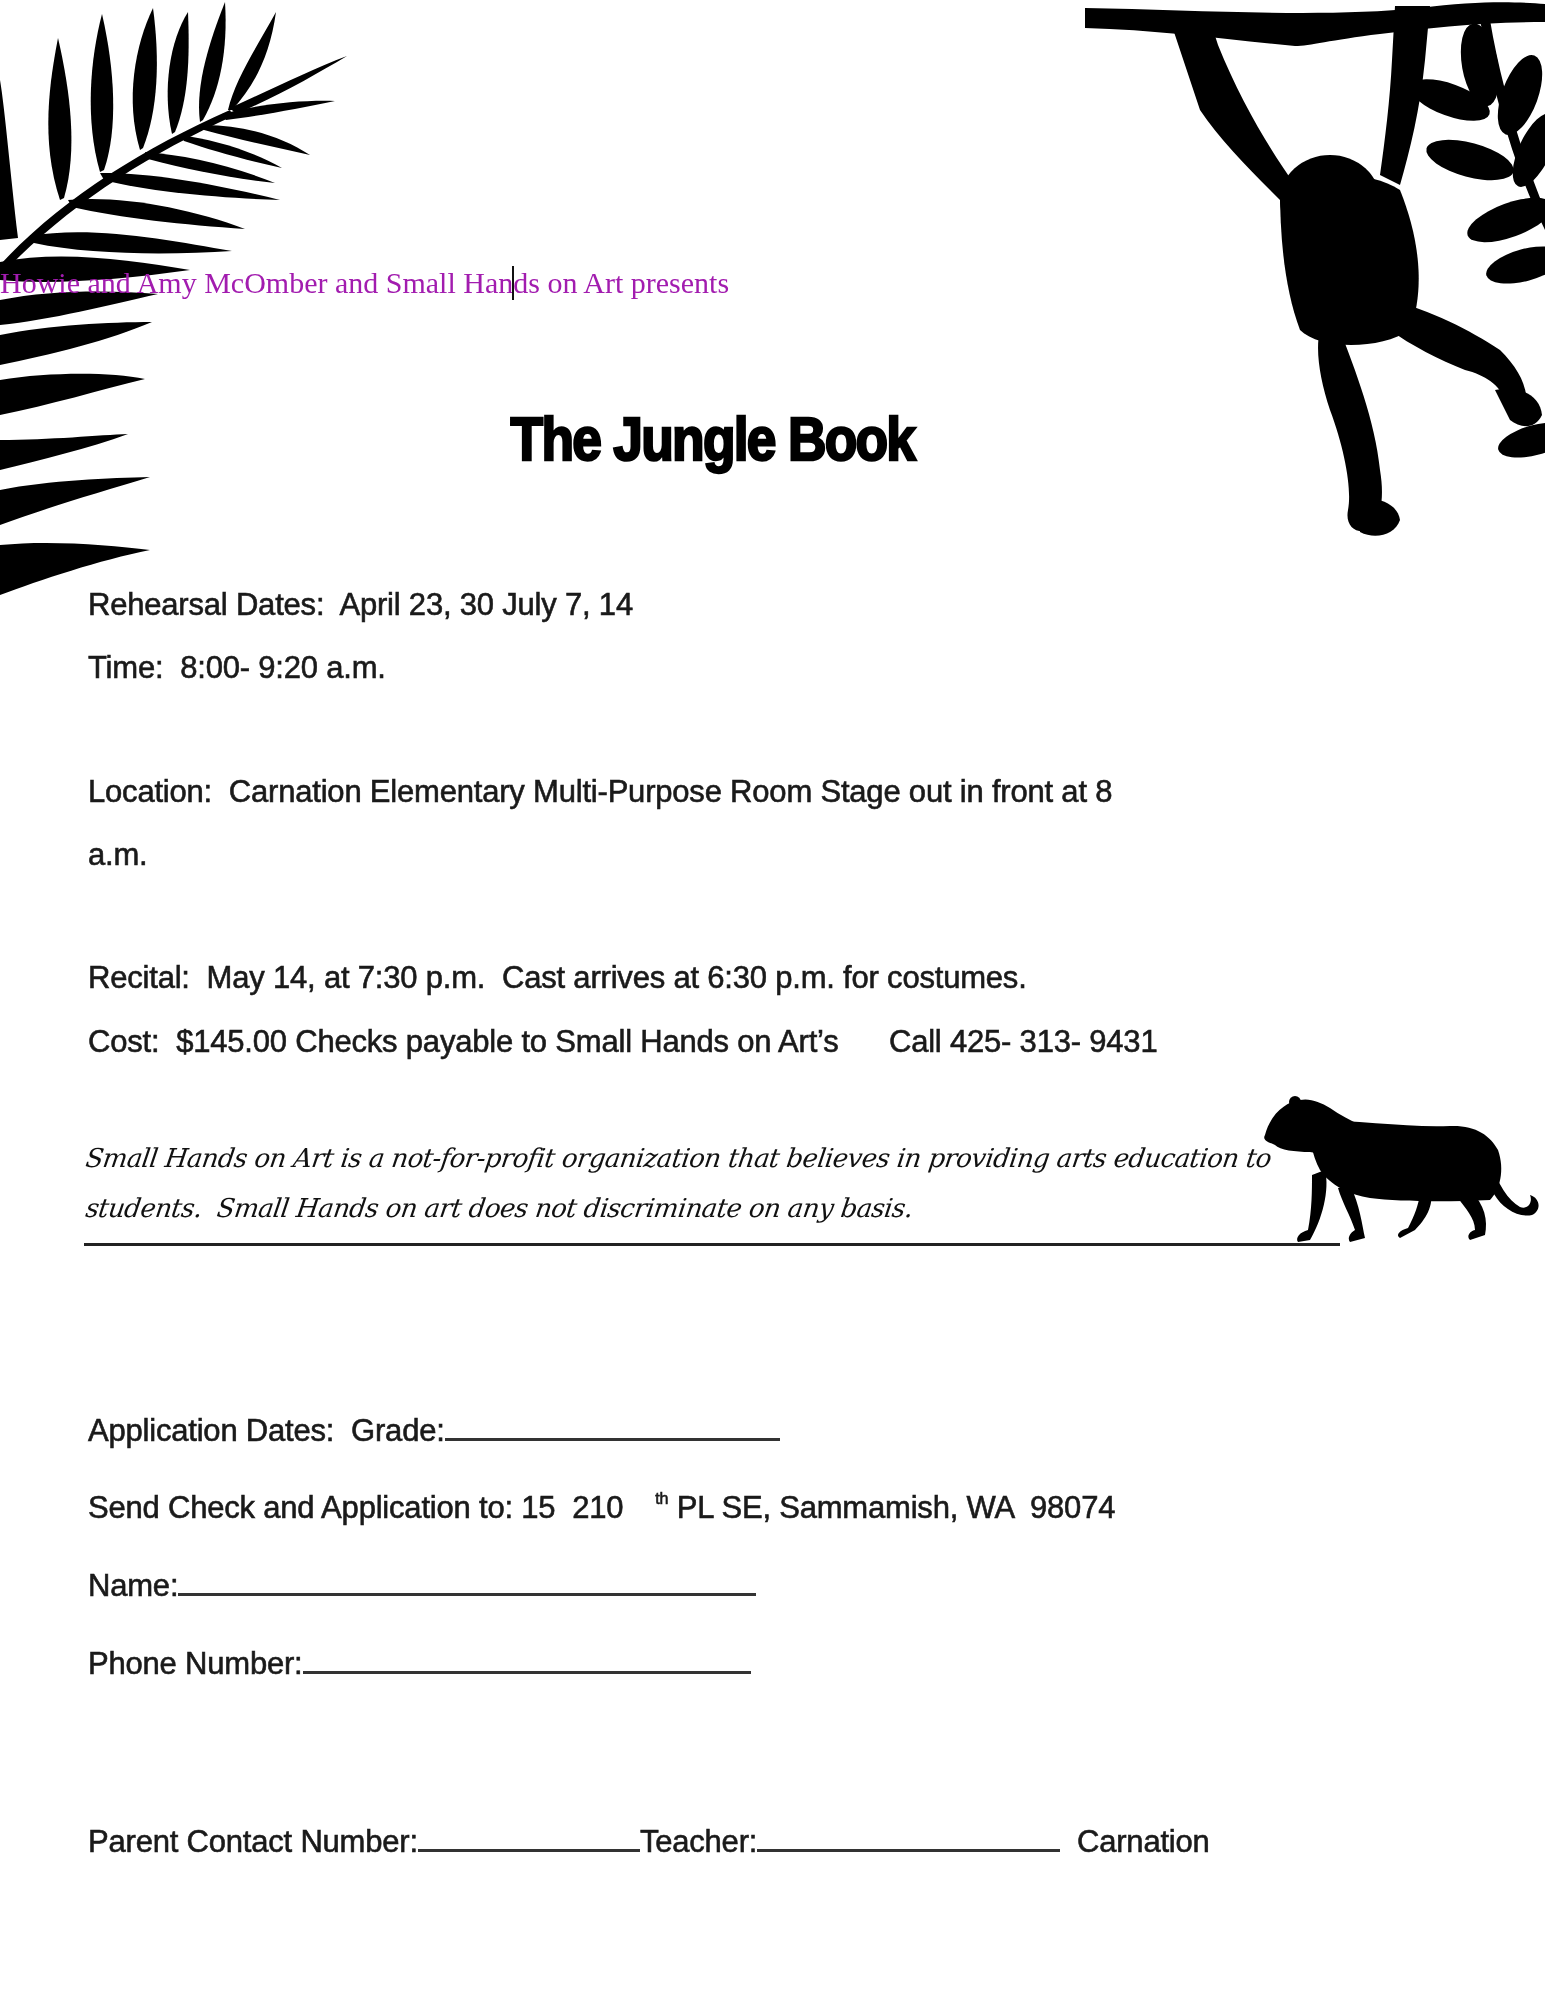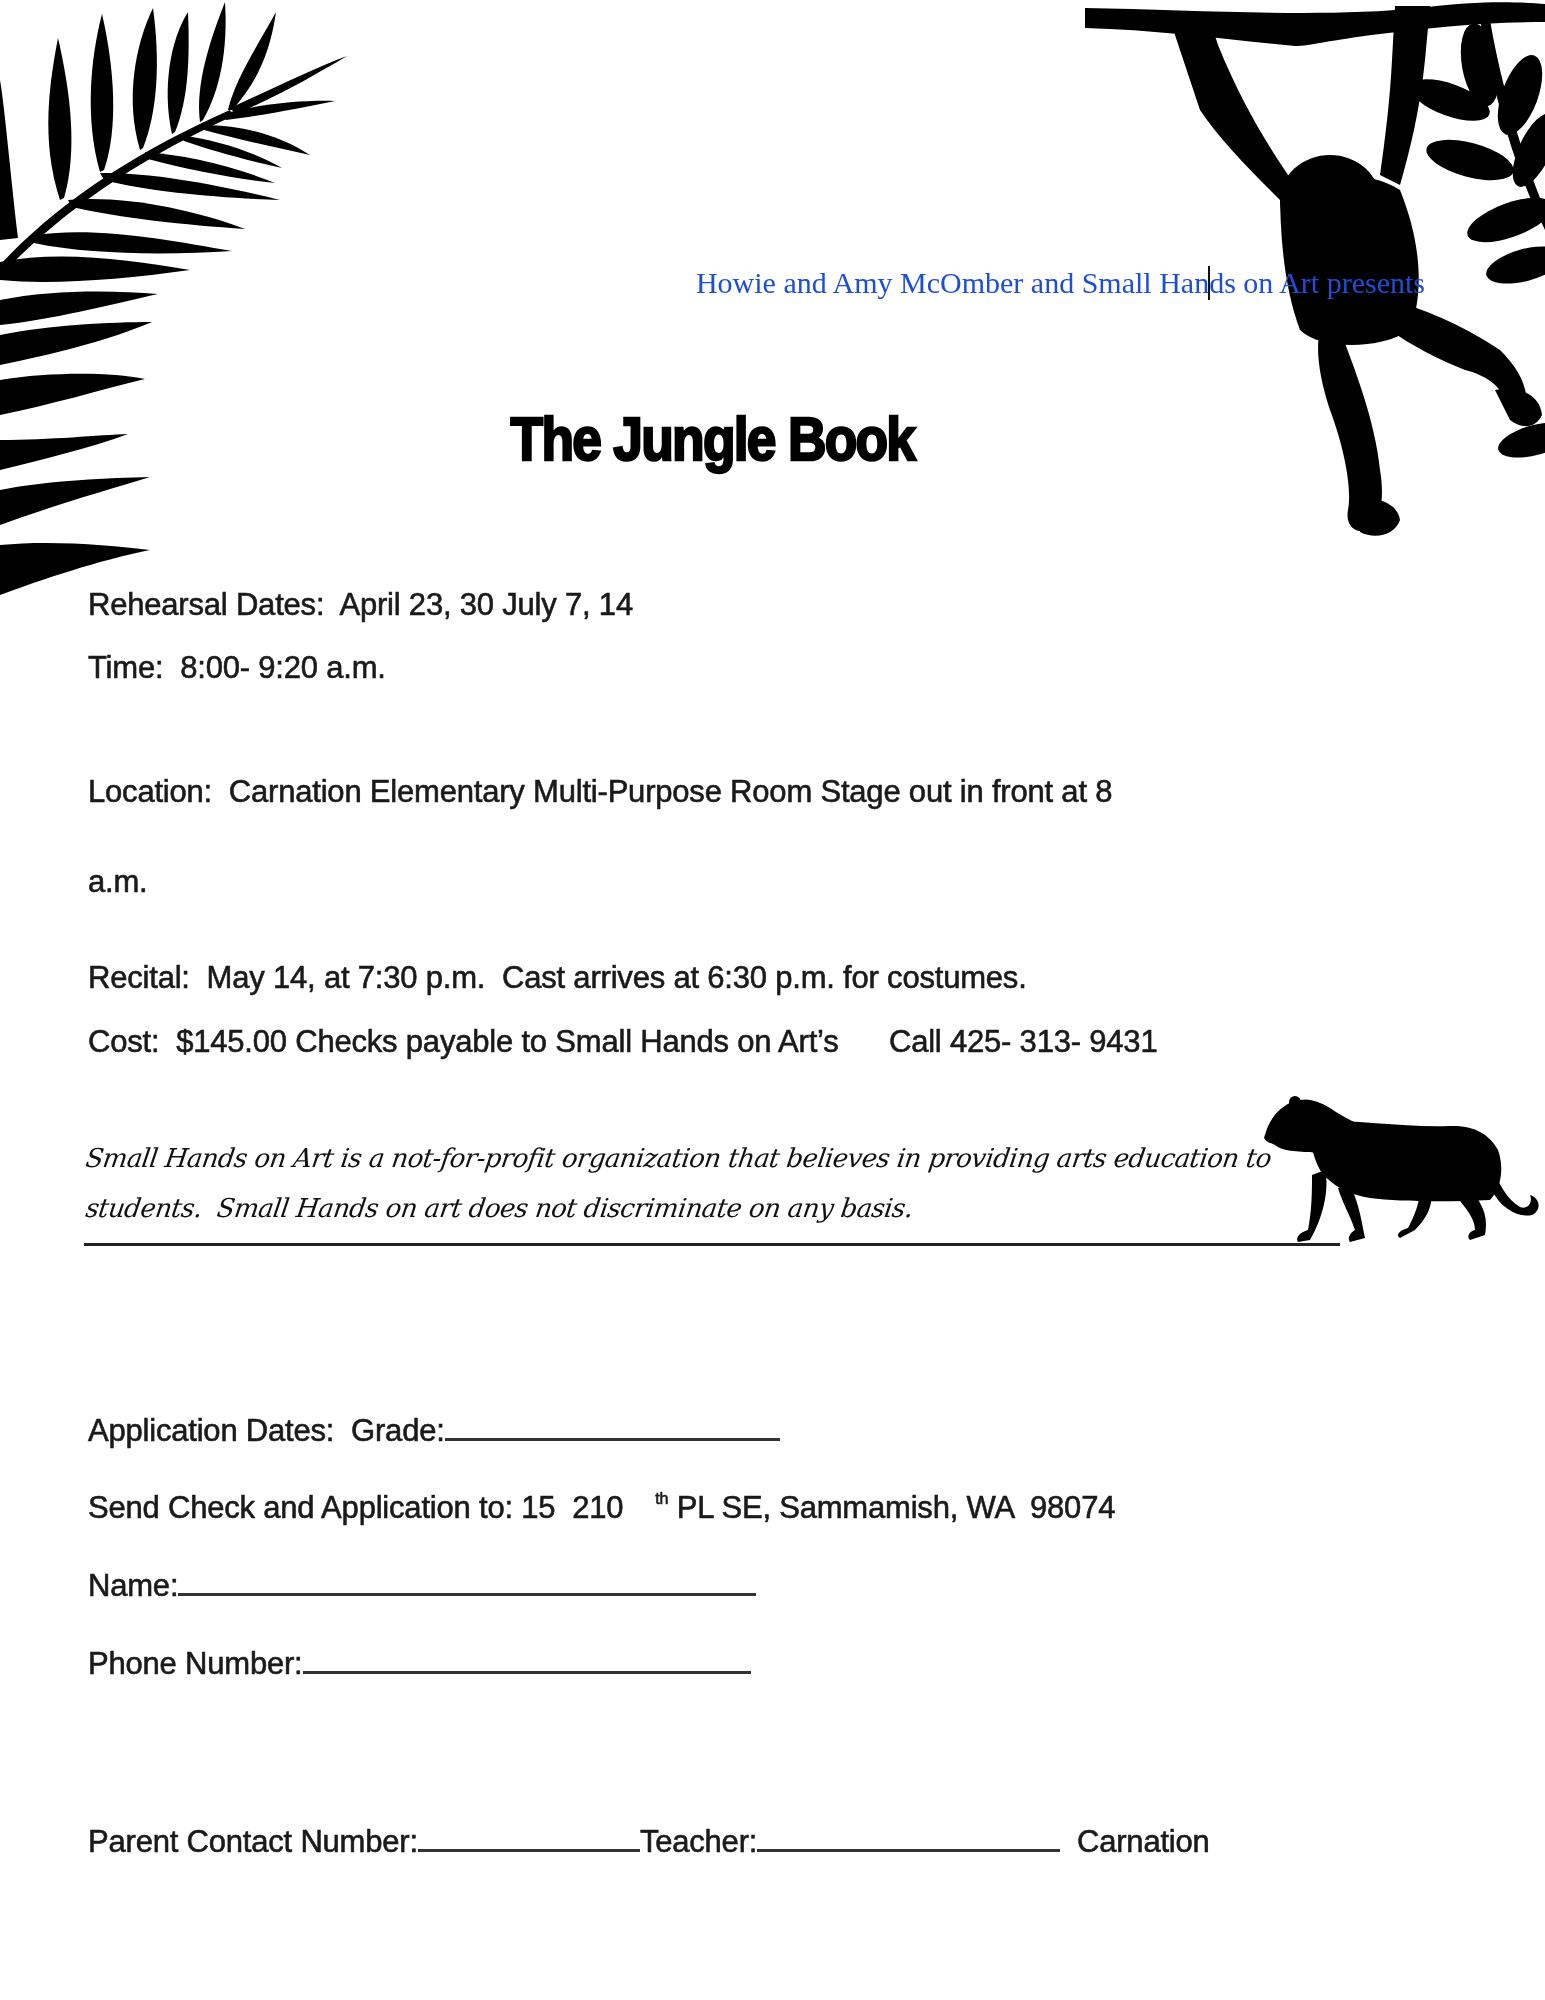--- a/index.html
+++ b/index.html
@@ -6,9 +6,9 @@
     body { width: 1545px; height: 2000px; position: relative; overflow: hidden; color: #111111; }
     .abs { position: absolute; }
     .presenter {
-      left: 0; width: 1425px; top: 266px; text-align: right;
+      left: 0; width: 1425px; top: 266px; text-align: left;
       font-family: "Liberation Serif", "DejaVu Serif", serif;
-      font-size: 30px; color: #1d4ed8; white-space: nowrap;
+      font-size: 30px; color: #a21caf; white-space: nowrap;
     }
     .cursor-caret { display:inline-block; width:2px; height:34px; background:#111; vertical-align:-7px; margin:0 -1px; }
     .title {

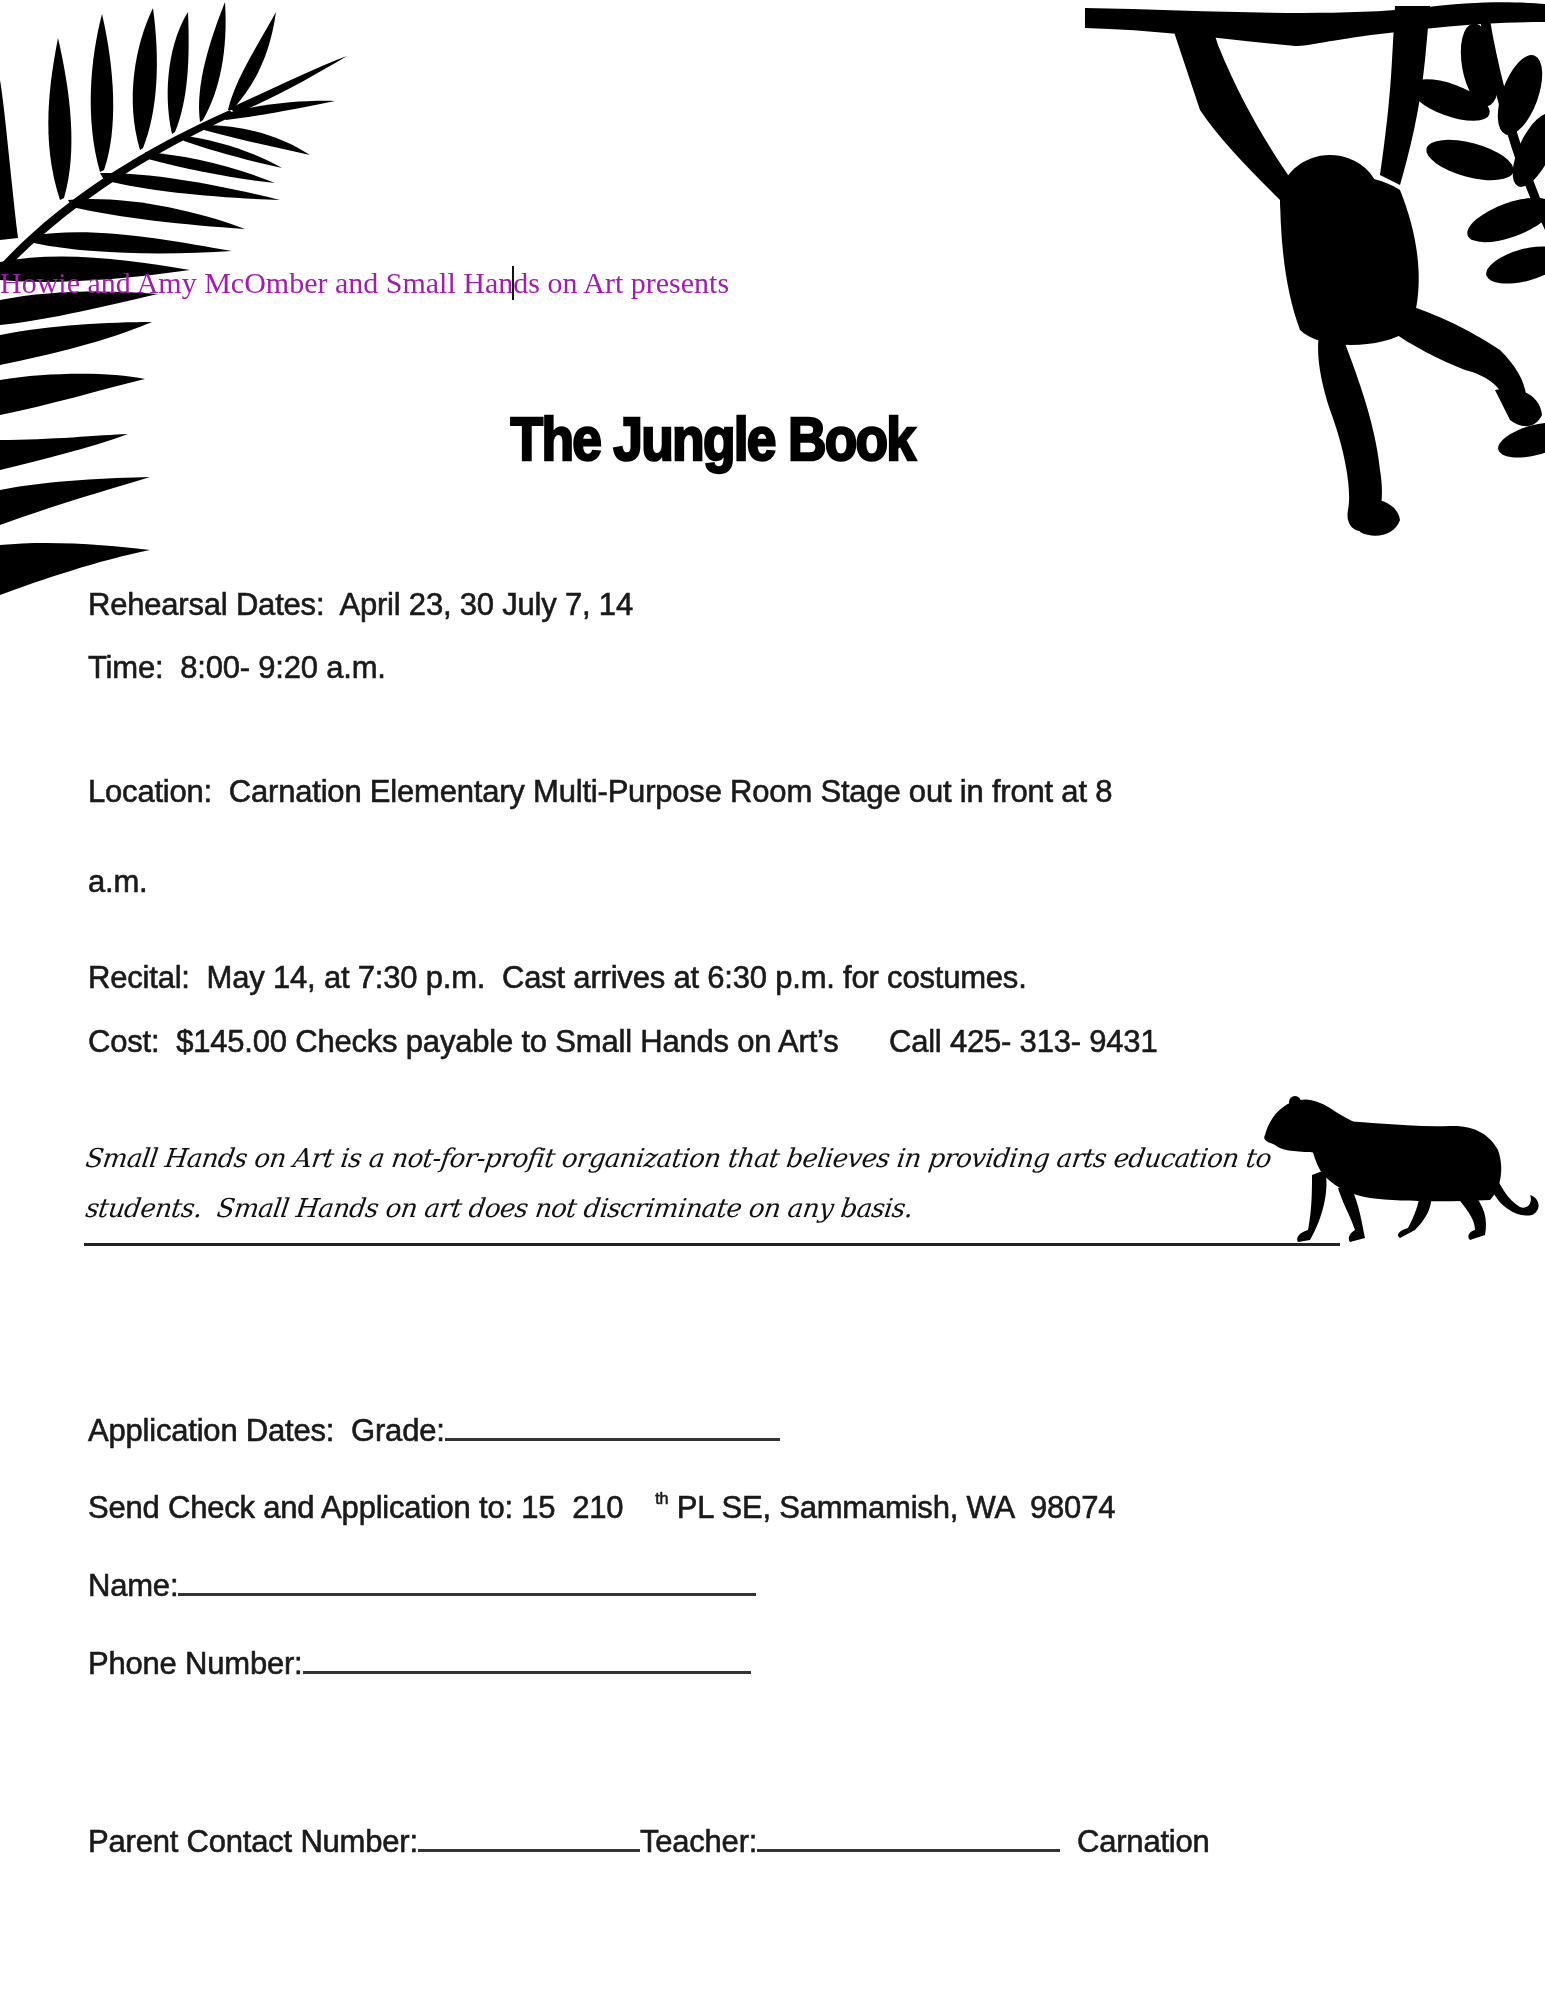--- a/index.html
+++ b/index.html
@@ -113,7 +113,7 @@
 <div class="abs line" style="top:587px">Rehearsal Dates:  April 23, 30 July 7, 14</div>
 <div class="abs line" style="top:650px">Time:  8:00- 9:20 a.m.</div>
 <div class="abs line" style="top:774px">Location:  Carnation Elementary Multi-Purpose Room Stage out in front at 8</div>
-<div class="abs line" style="top:864px">a.m.</div>
+<div class="abs line" style="top:837px">a.m.</div>
 <div class="abs line" style="top:960px">Recital:  May 14, at 7:30 p.m.  Cast arrives at 6:30 p.m. for costumes.</div>
 <div class="abs line" style="top:1024px">Cost:  $145.00 Checks payable to Small Hands on Art’s      Call 425- 313- 9431</div>
 

